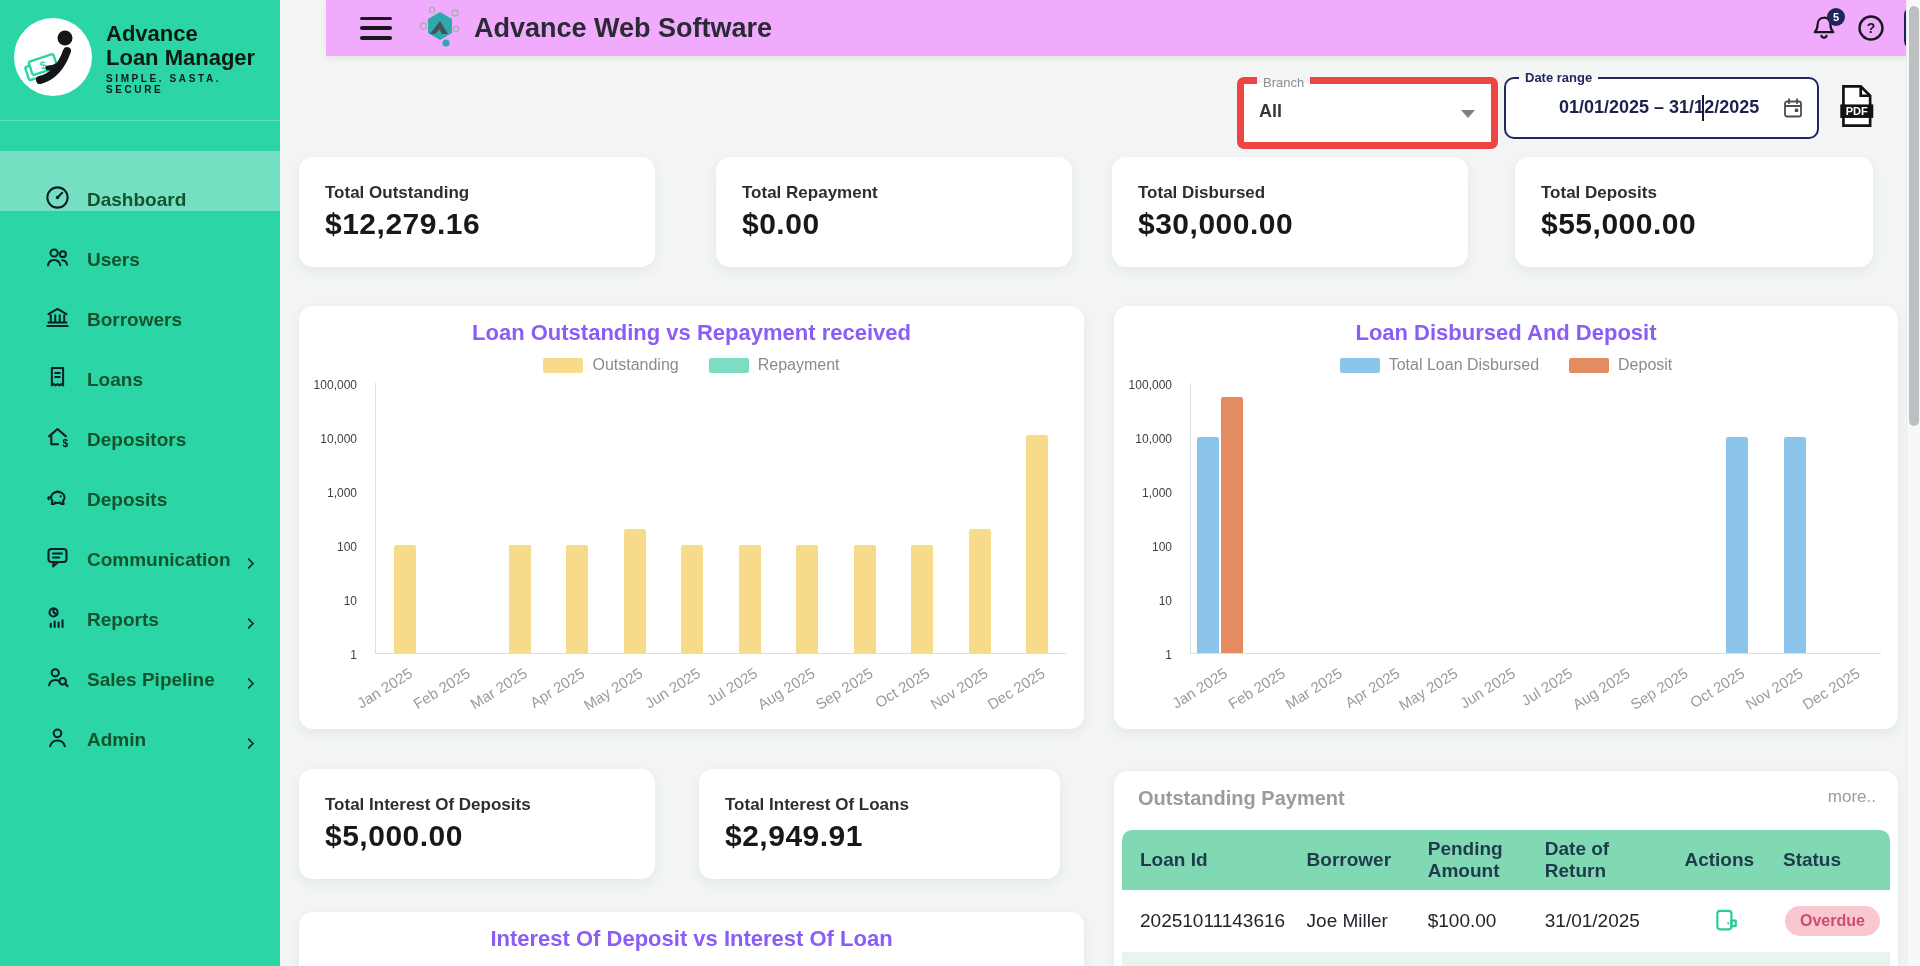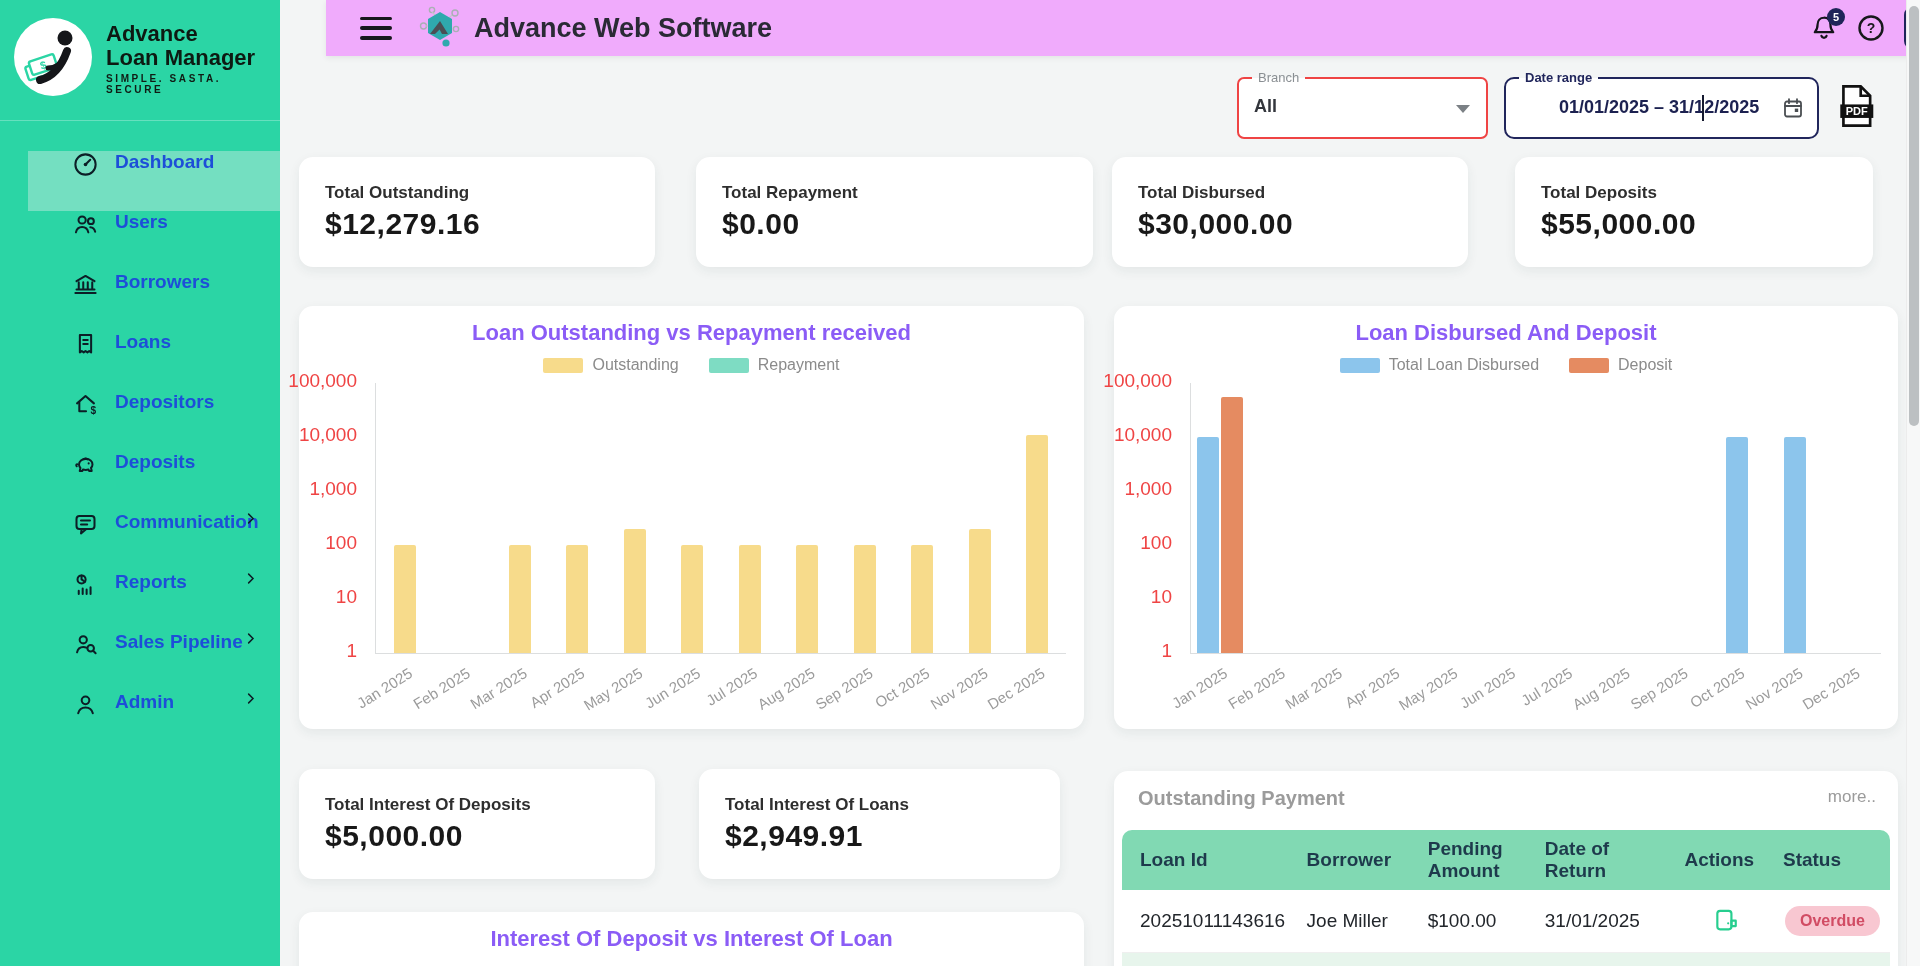--- a/index.html
+++ b/index.html
@@ -44,7 +44,7 @@
 
   
   .branch{position:absolute;left:957px;top:17px;width:247px;height:58px;background:#fff;
-    border:2px solid #ef4444;border-radius:7px;cursor:pointer;}
+    border:7px solid #ef4444;border-radius:7px;cursor:pointer;}
   .float-lab{position:absolute;top:-9px;left:13px;padding:0 6px;font-size:13px;color:#8a8f93;
     background:linear-gradient(#f3f5f5 52%,#ffffff 52%);}
   .branch-val{position:absolute;left:15px;top:17px;font-size:18px;font-weight:700;color:#33363c;}

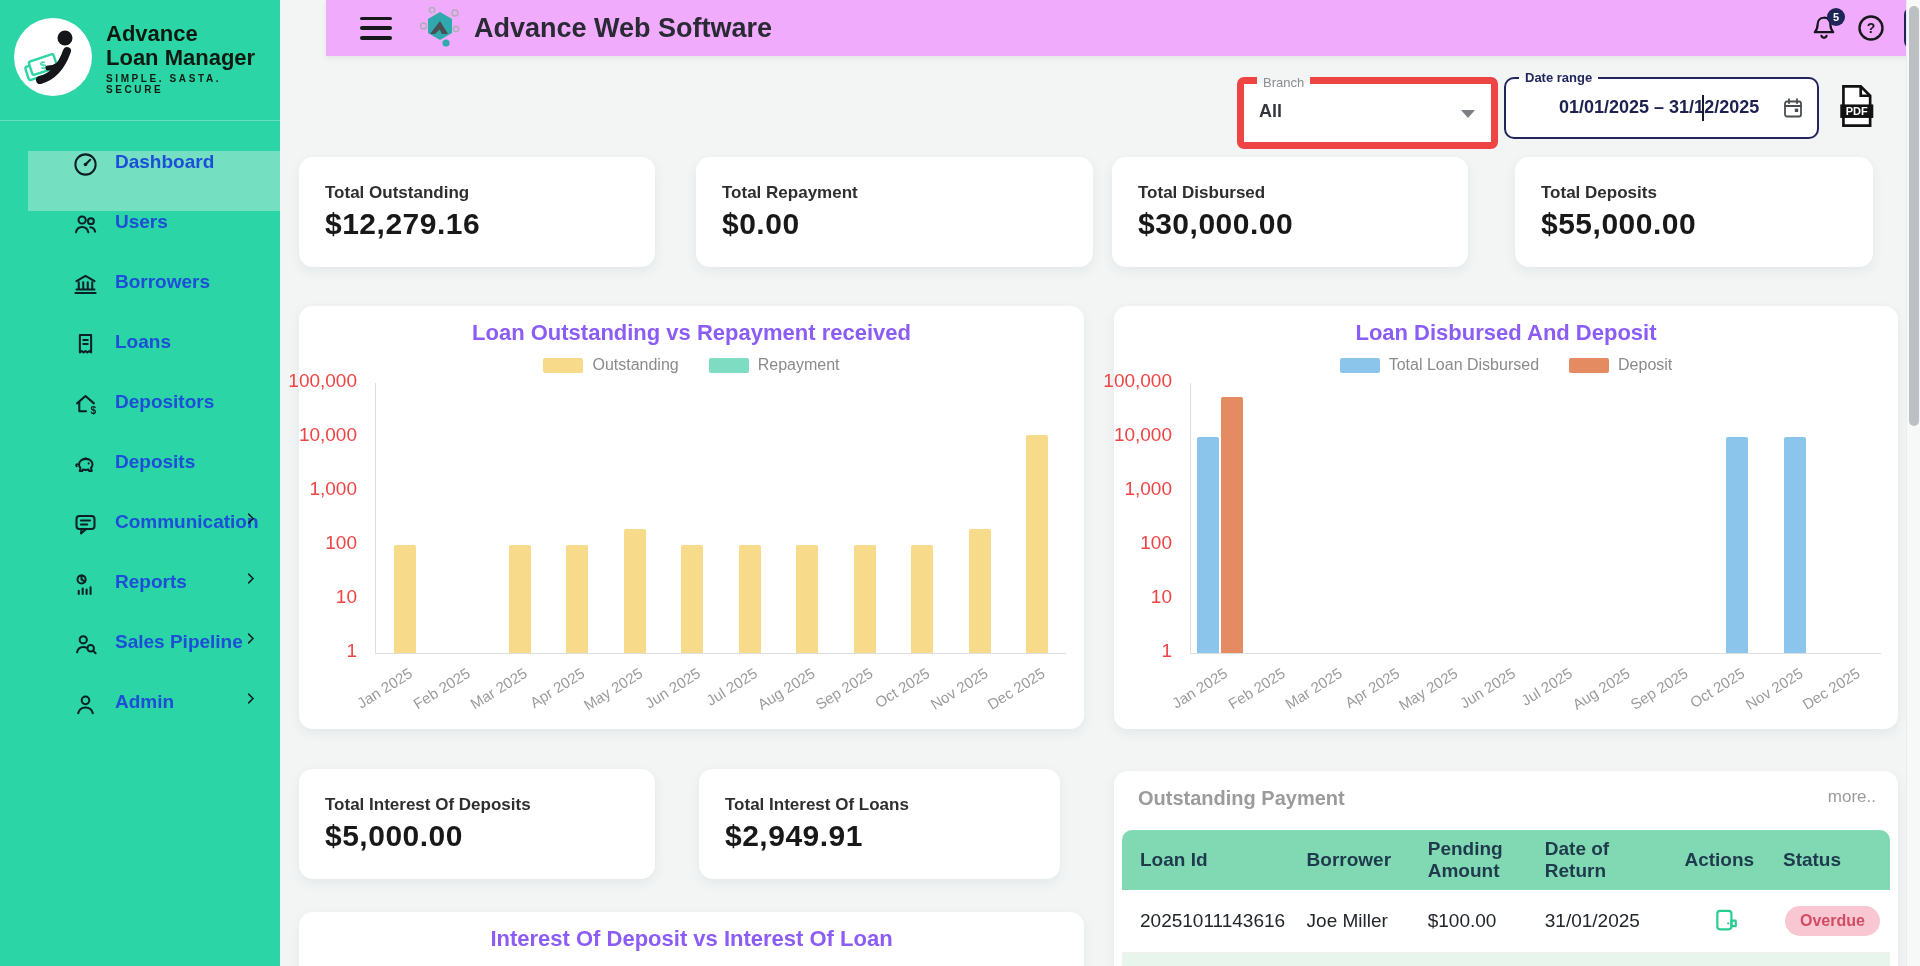--- a/index.html
+++ b/index.html
@@ -14,8 +14,8 @@
   .logo-text .l1,.logo-text .l2{font-size:22px;font-weight:800;color:#0d1a12;}
   .logo-text .tag{font-size:10px;font-weight:700;letter-spacing:2.6px;margin-top:5px;color:#101c14;}
   .nav{margin-top:30px;}
-  .side-item{position:relative;display:flex;align-items:flex-start;height:60px;padding-left:44px;
-    cursor:pointer;color:#1d4ed8;margin-left:28px;}
+  .side-item{position:relative;display:flex;align-items:flex-end;height:60px;padding-left:44px;
+    cursor:pointer;color:#14532d;}
   .side-item.active{background:#74DFC1;}
   .side-item .ic{width:27px;height:27px;flex:0 0 27px;display:flex;align-items:center;}
   .side-item .lbl{margin-left:16px;font-size:19px;font-weight:600;}

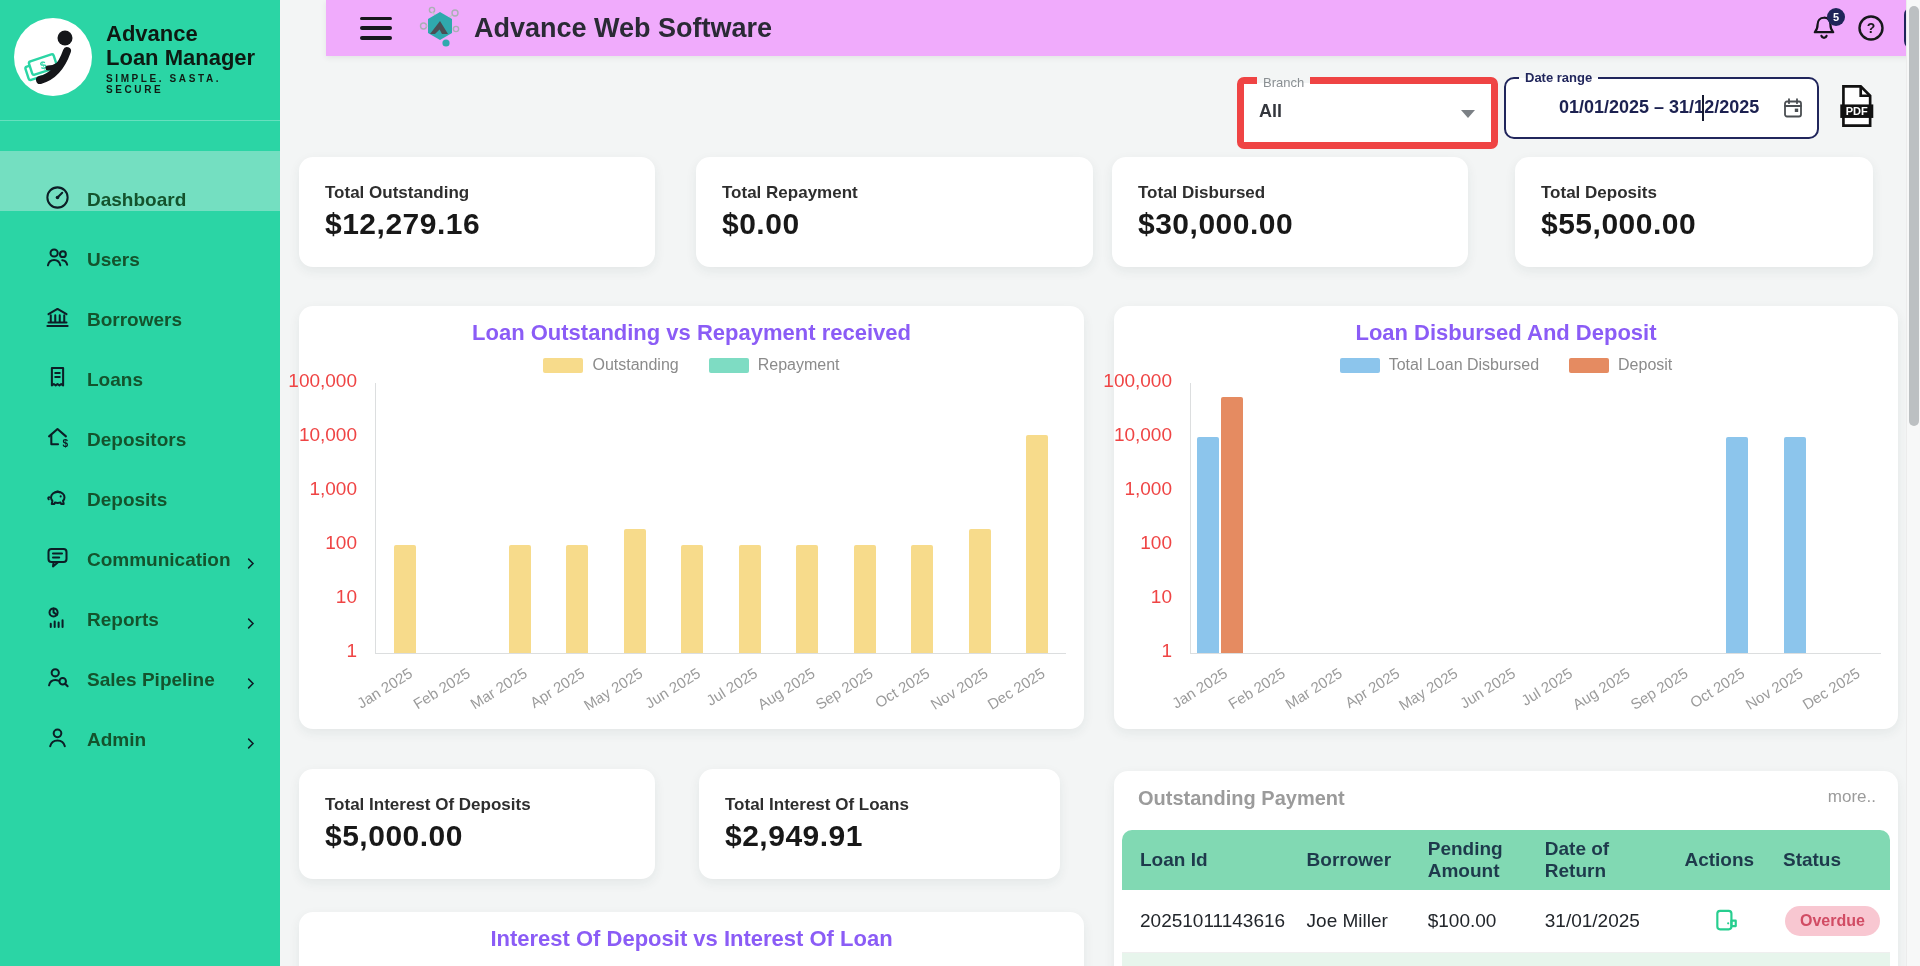--- a/index.html
+++ b/index.html
@@ -319,7 +319,7 @@
       <span class="stat-label">Total Outstanding</span>
       <span class="stat-value">$12,279.16</span>
     </div>
-    <div class="card" style="left:416px;top:97px;width:356px;height:110px;padding-left:41px;">
+    <div class="card" style="left:436px;top:97px;width:356px;height:110px;">
       <span class="stat-label">Total Repayment</span>
       <span class="stat-value">$0.00</span>
     </div>

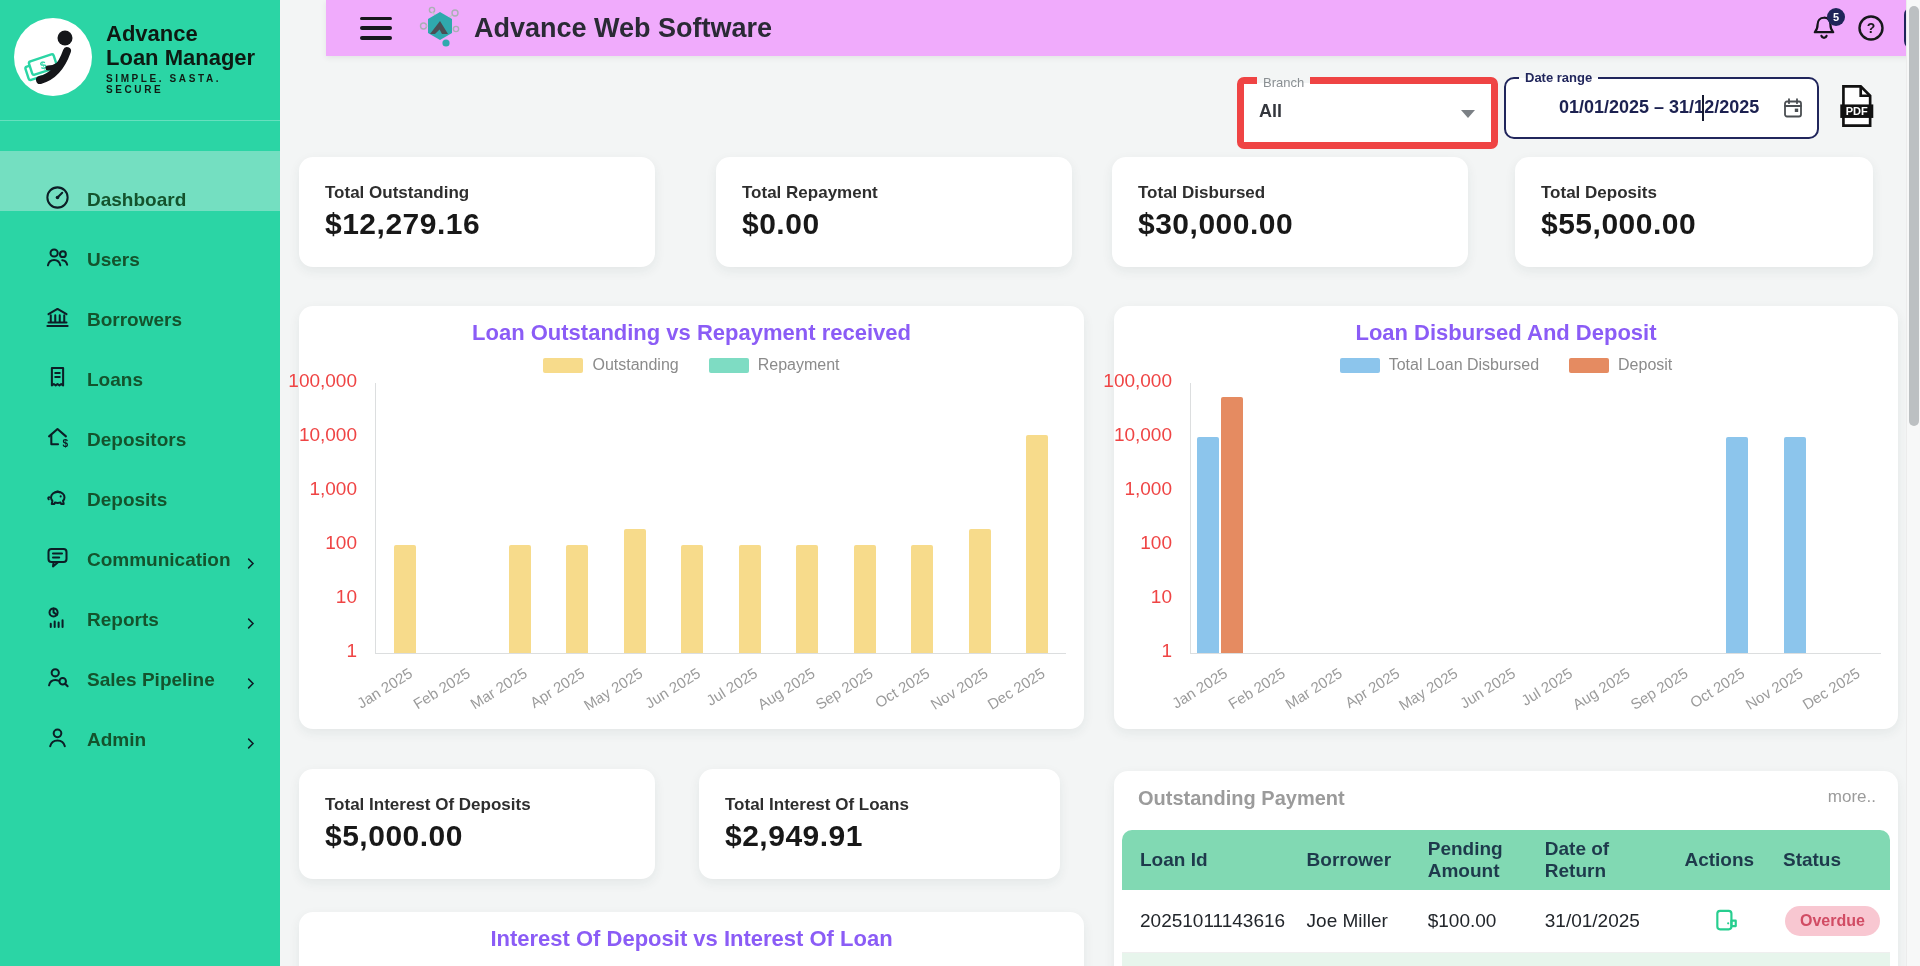--- a/index.html
+++ b/index.html
@@ -75,7 +75,7 @@
     border-left:1px solid #dcdedf;border-bottom:1px solid #dcdedf;}
   .bar{position:absolute;bottom:0;border-radius:2px 2px 0 0;}
   .ylabels{position:absolute;left:0;top:77px;width:66px;height:270px;}
-  .ylabels span{position:absolute;right:8px;font-size:19px;color:#ef4444;white-space:nowrap;}
+  .ylabels span{position:absolute;right:8px;font-size:12px;color:#404040;white-space:nowrap;}
   .xlab{position:absolute;width:0;height:0;}
   .xlab span{position:absolute;right:0;top:0;transform:rotate(-32deg);transform-origin:100% 50%;
     white-space:nowrap;font-size:15px;color:#9b9b9b;}

